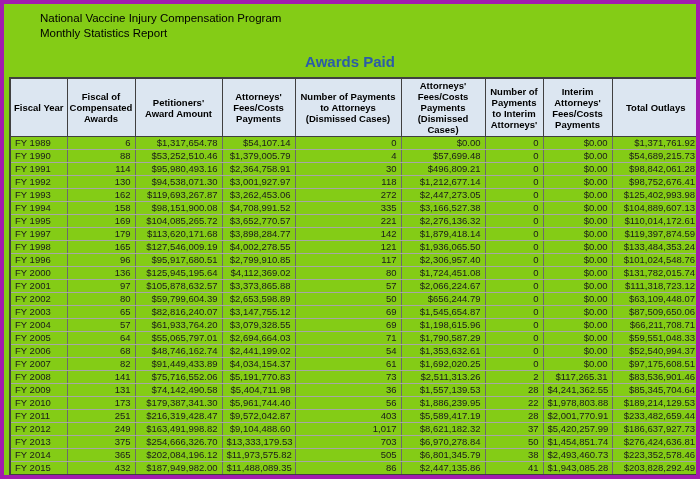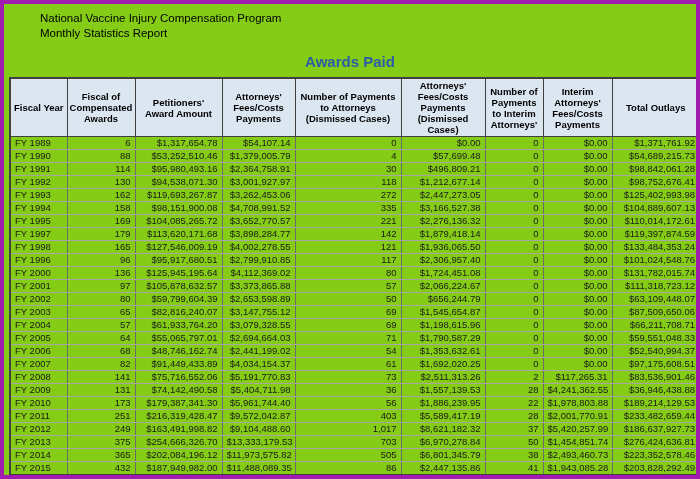--- a/index.html
+++ b/index.html
@@ -325,7 +325,7 @@
           <td class="c-right">$1,557,139.53</td>
           <td class="c-right">28</td>
           <td class="c-right">$4,241,362.55</td>
-          <td class="c-right">$36,946,438.88</td>
+          <td class="c-right">$85,345,704.64</td>
         </tr>
         <tr class="">
           <td class="c-left">FY 2010</td>

